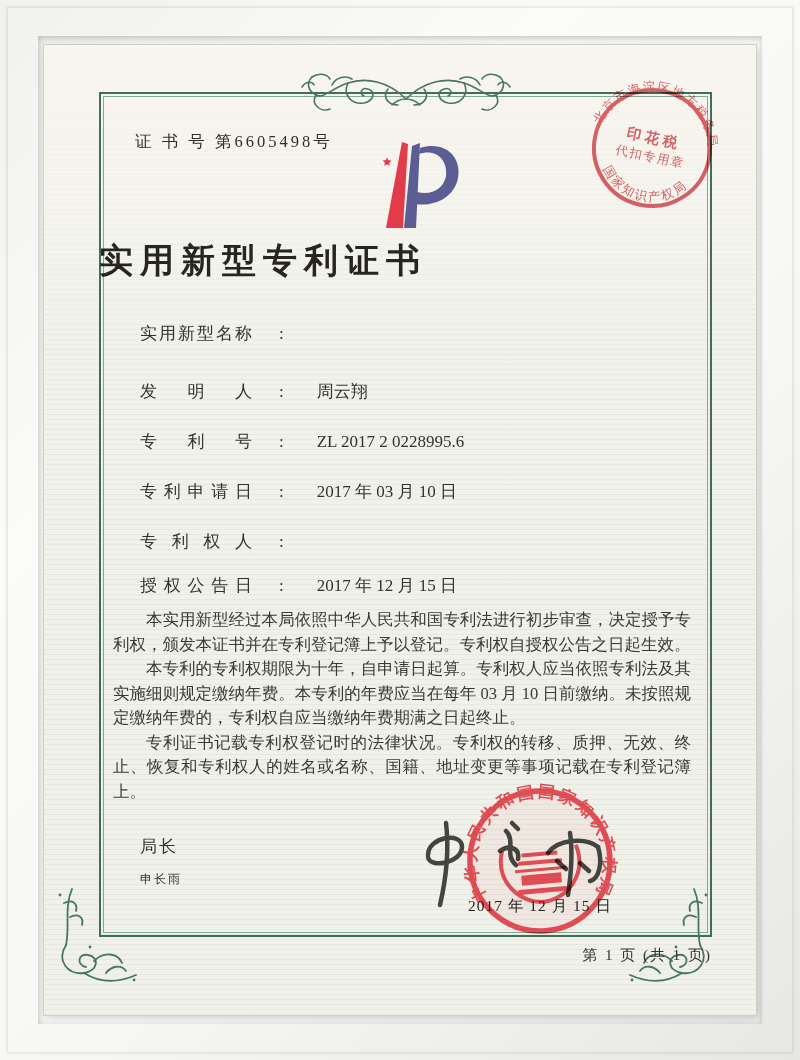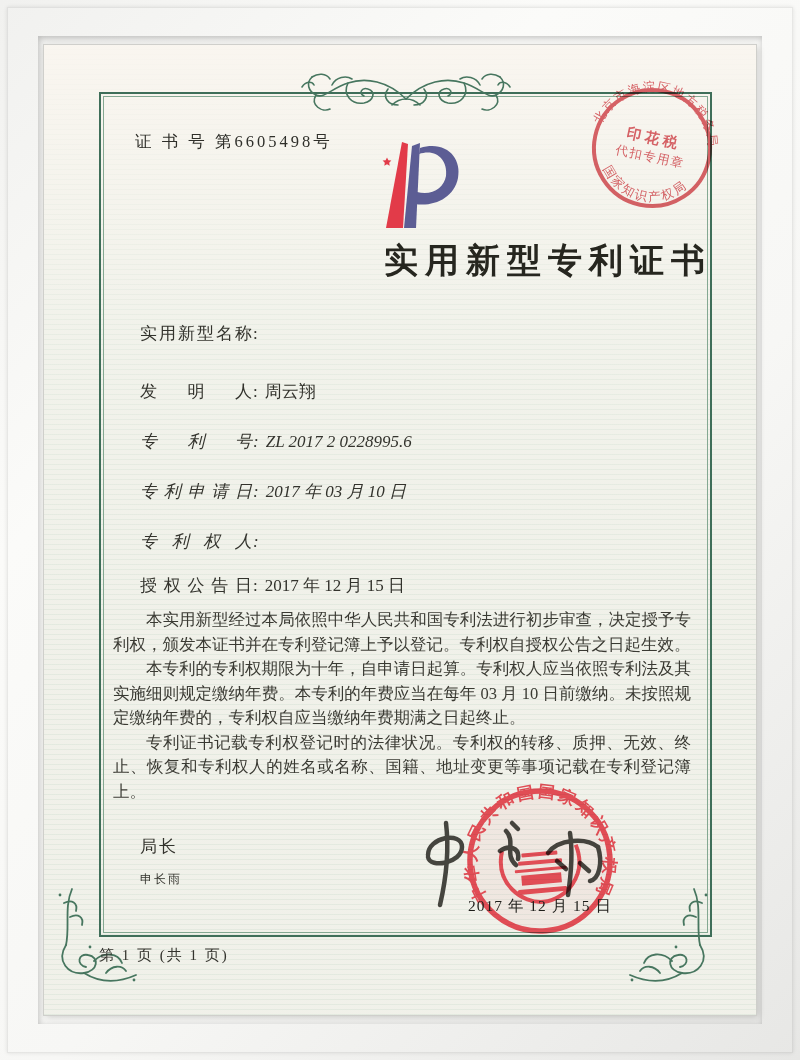--- a/index.html
+++ b/index.html
@@ -57,7 +57,7 @@
   .logo { position:absolute; left:301px; top:95px; }
   .title {
     position:absolute; left:55px; top:193px; width:613px;
-    text-align:right; font-size:34px; font-weight:bold;
+    text-align:left; font-size:34px; font-weight:bold;
     color:#26261f; letter-spacing:7px;
   }
   

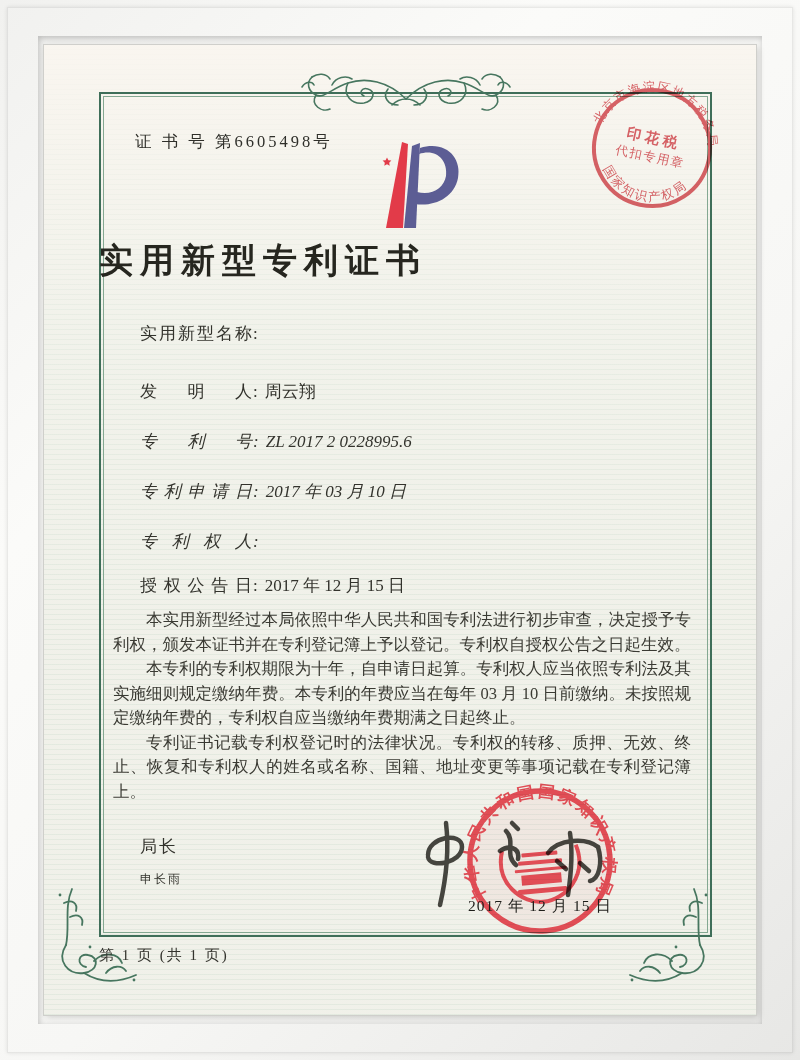--- a/index.html
+++ b/index.html
@@ -62,7 +62,7 @@
   }
   
   .fields { position:absolute; left:96px; top:277px; width:520px; }
-  .field-row { display:flex; font-size:17px; color:#33332d; line-height:24px; }
+  .field-row { display:flex; font-size:17px; color:#33332d; line-height:24px;gap:26px; }
   .field-row .lbl { width:112px; text-align:justify; text-align-last:justify; }
   .field-row .colon { margin:0 7px 0 1px; }
   .mt-a { margin-top:34px;align-items:center; } .mt-b { margin-top:26px;font-style:italic; } .mt-c { margin-top:20px; }

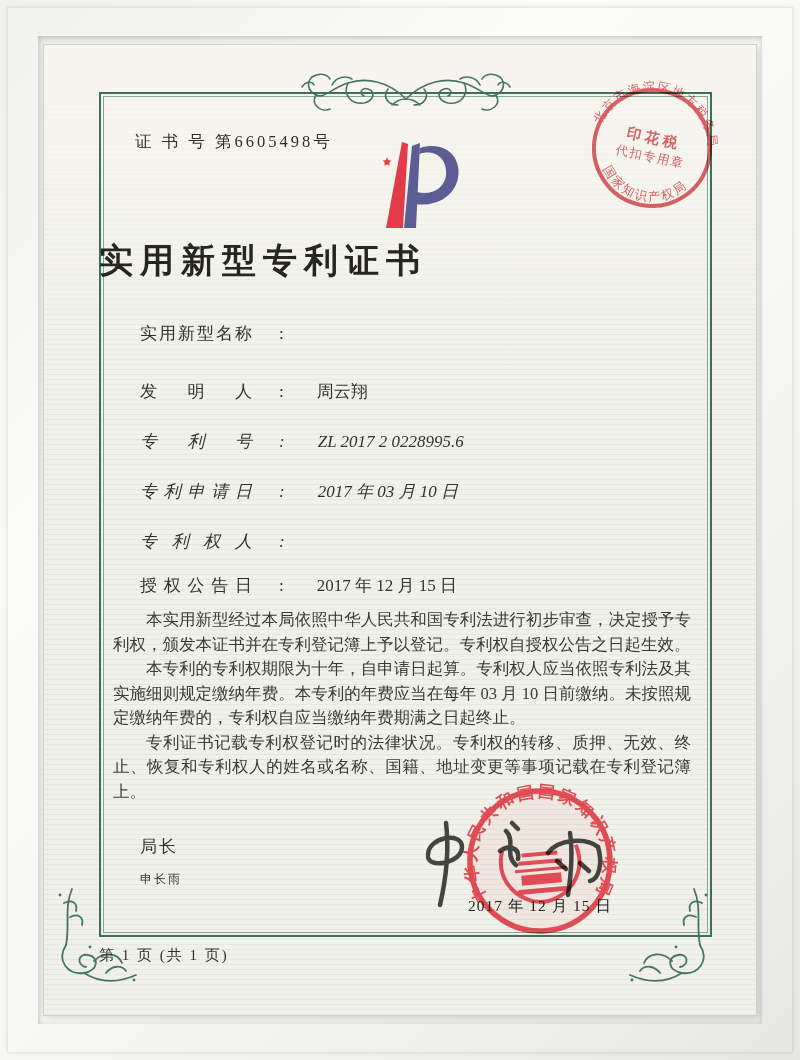--- a/index.html
+++ b/index.html
@@ -65,7 +65,7 @@
   .field-row { display:flex; font-size:17px; color:#33332d; line-height:24px;gap:26px; }
   .field-row .lbl { width:112px; text-align:justify; text-align-last:justify; }
   .field-row .colon { margin:0 7px 0 1px; }
-  .mt-a { margin-top:34px;align-items:center; } .mt-b { margin-top:26px;font-style:italic; } .mt-c { margin-top:20px; }
+  .mt-a { margin-top:34px;align-items:center; } .mt-b { margin-top:26px; } .mt-c { margin-top:20px; }
   
   .paras {
     position:absolute; left:69px; top:563px; width:578px;

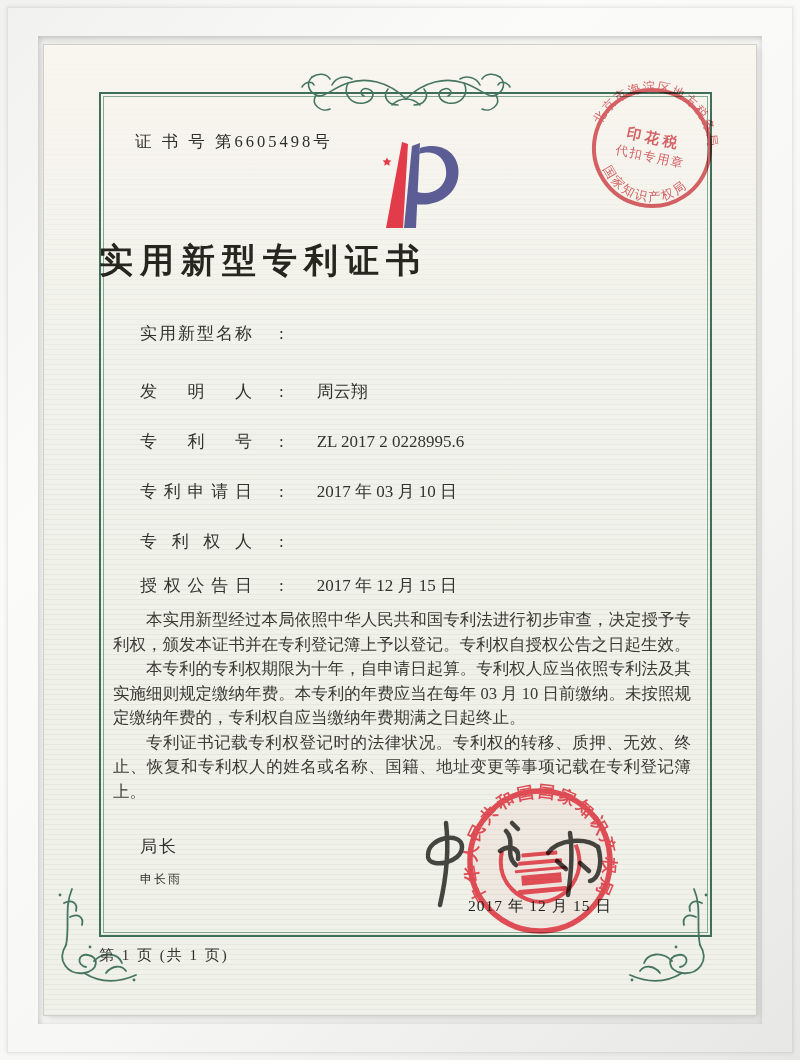--- a/index.html
+++ b/index.html
@@ -95,7 +95,7 @@
   
   .footer {
     position:absolute; left:55px; top:901px; width:613px;
-    text-align:left; font-size:15px; color:#33332d; letter-spacing:2px;
+    text-align:right; font-size:15px; color:#33332d; letter-spacing:2px;
   }
 </style>
 </head>

